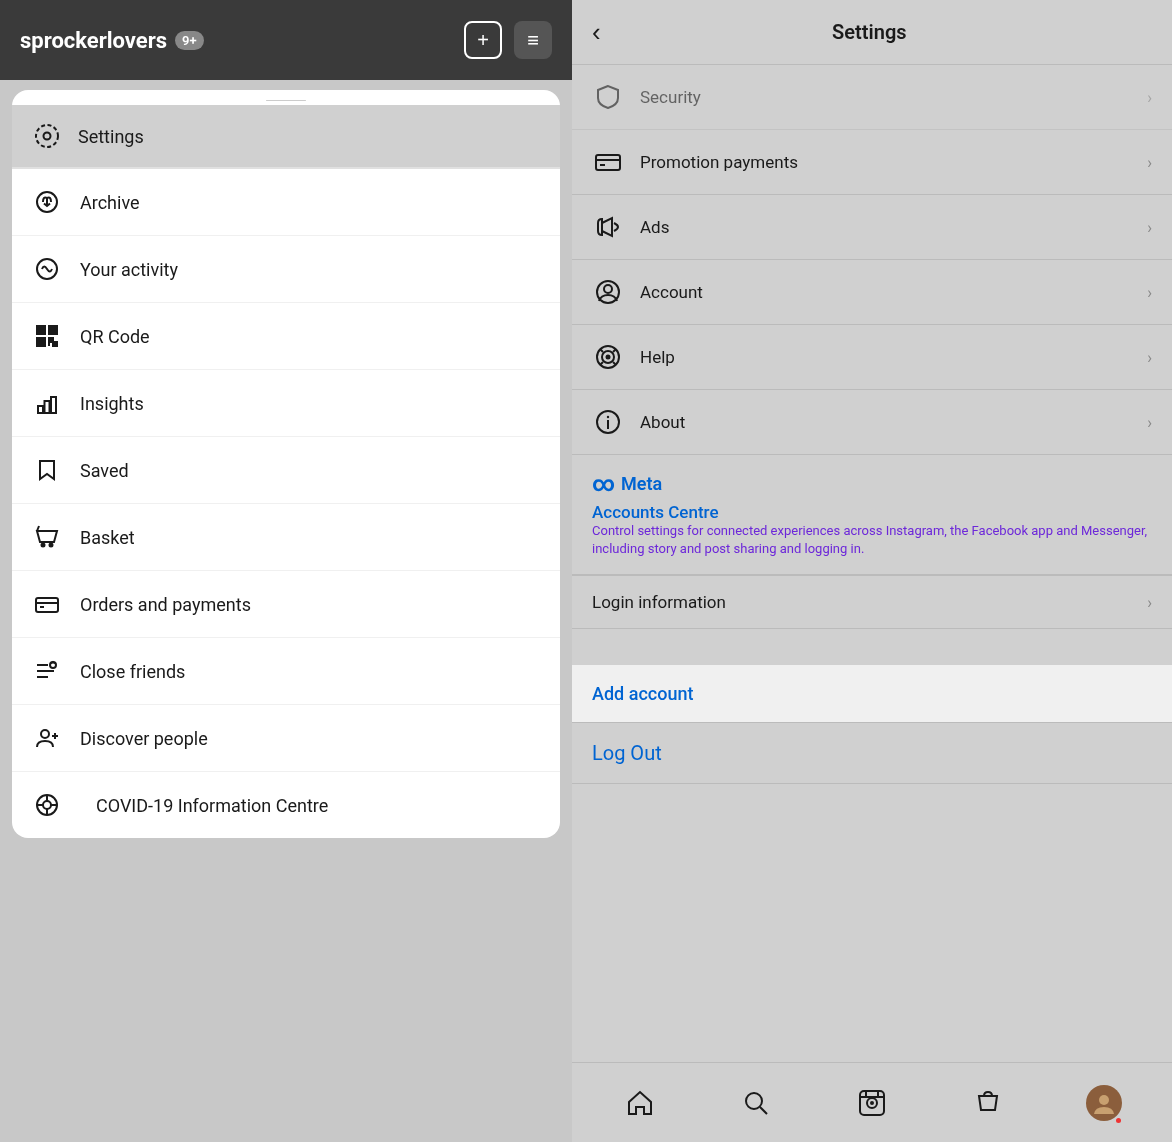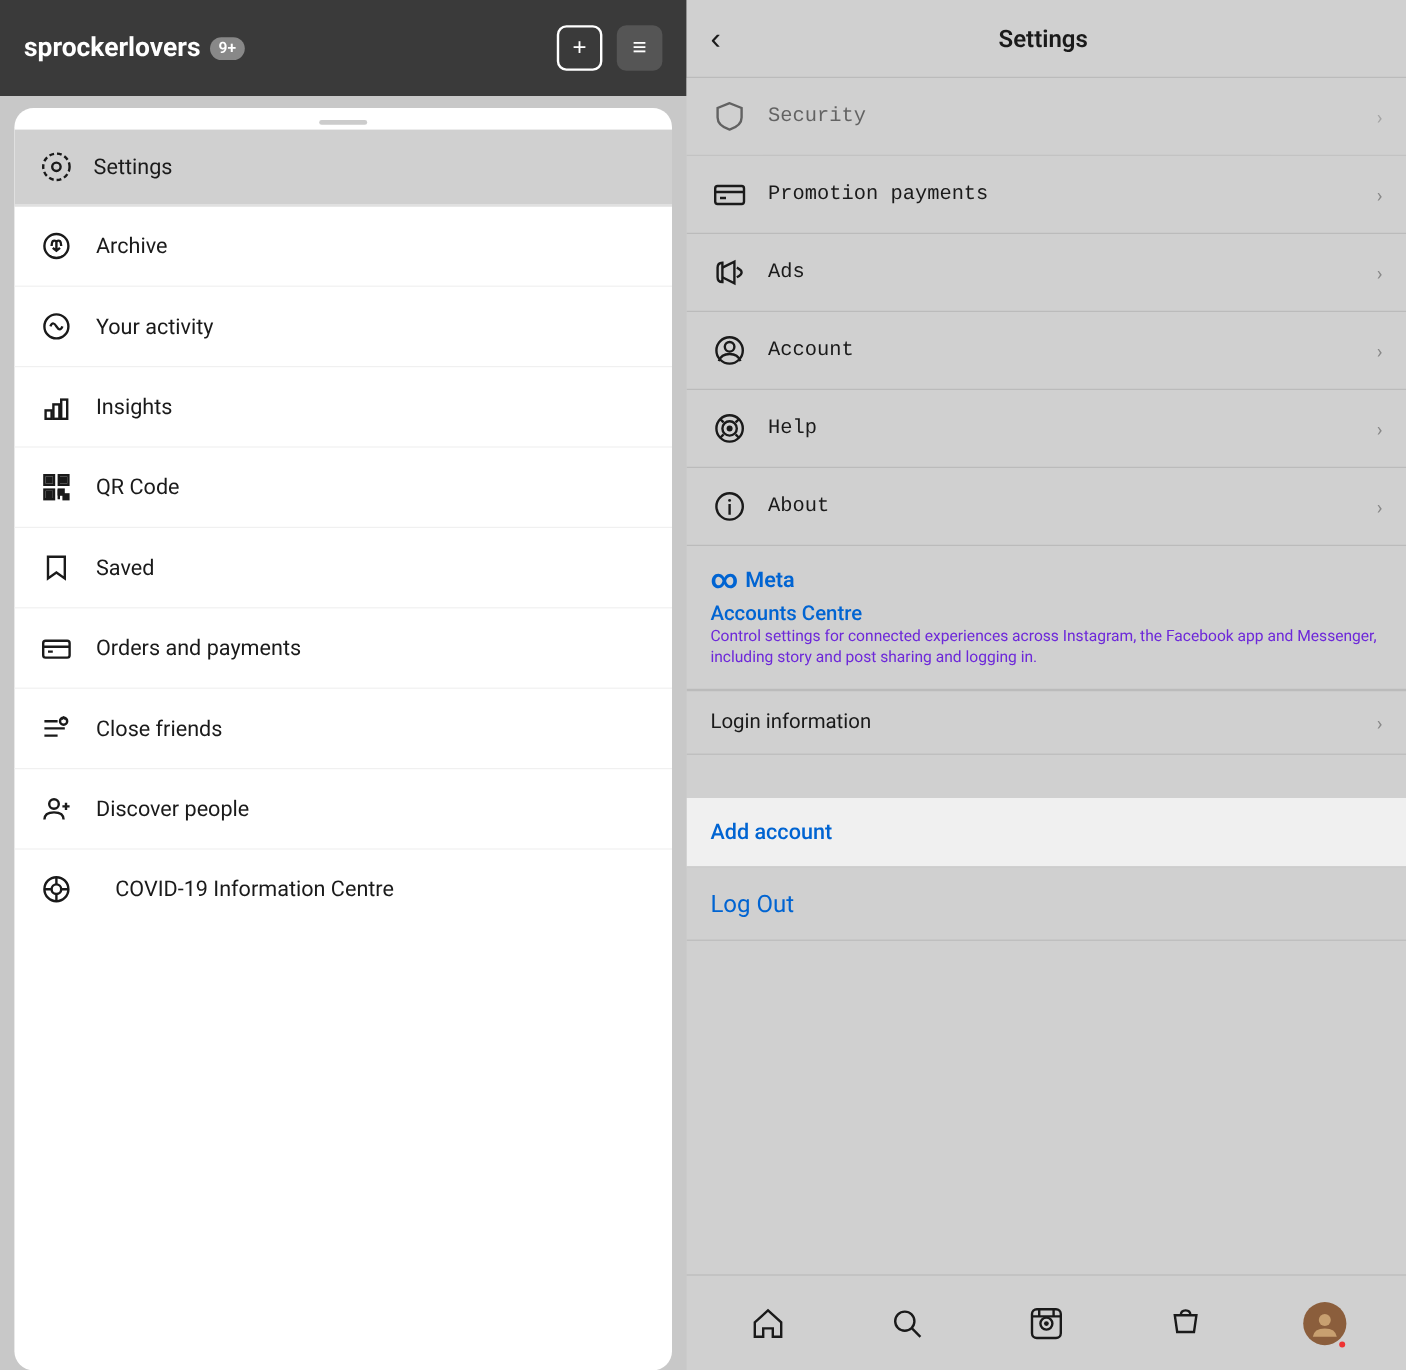--- a/index.html
+++ b/index.html
@@ -15,7 +15,7 @@
     
     .left-panel {
       width: 572px;
-      height: 1142px;
+      height: 838px;
       background: #c8c8c8;
       display: flex;
       flex-direction: column;

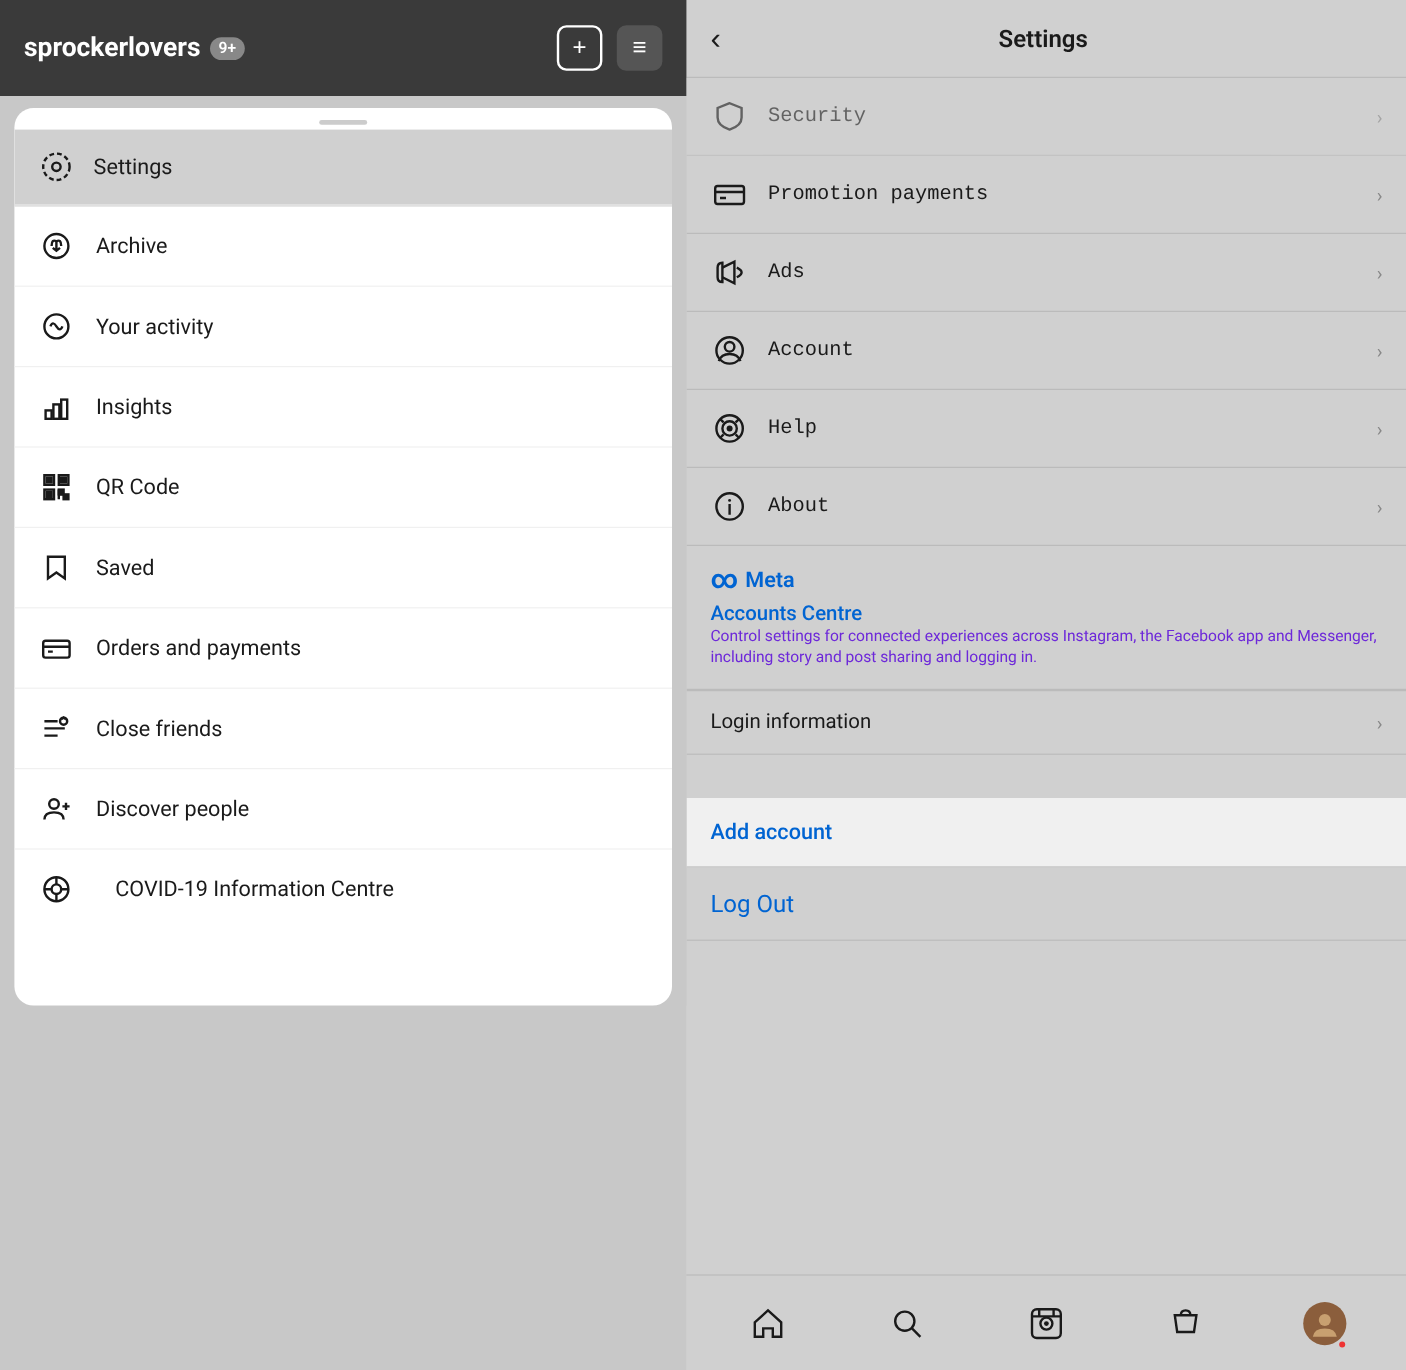--- a/index.html
+++ b/index.html
@@ -202,7 +202,6 @@
       flex: 1;
       font-size: 17px;
       color: #1a1a1a;
-      font-family: Liberation Mono, monospace;
     }
 
     .chevron {

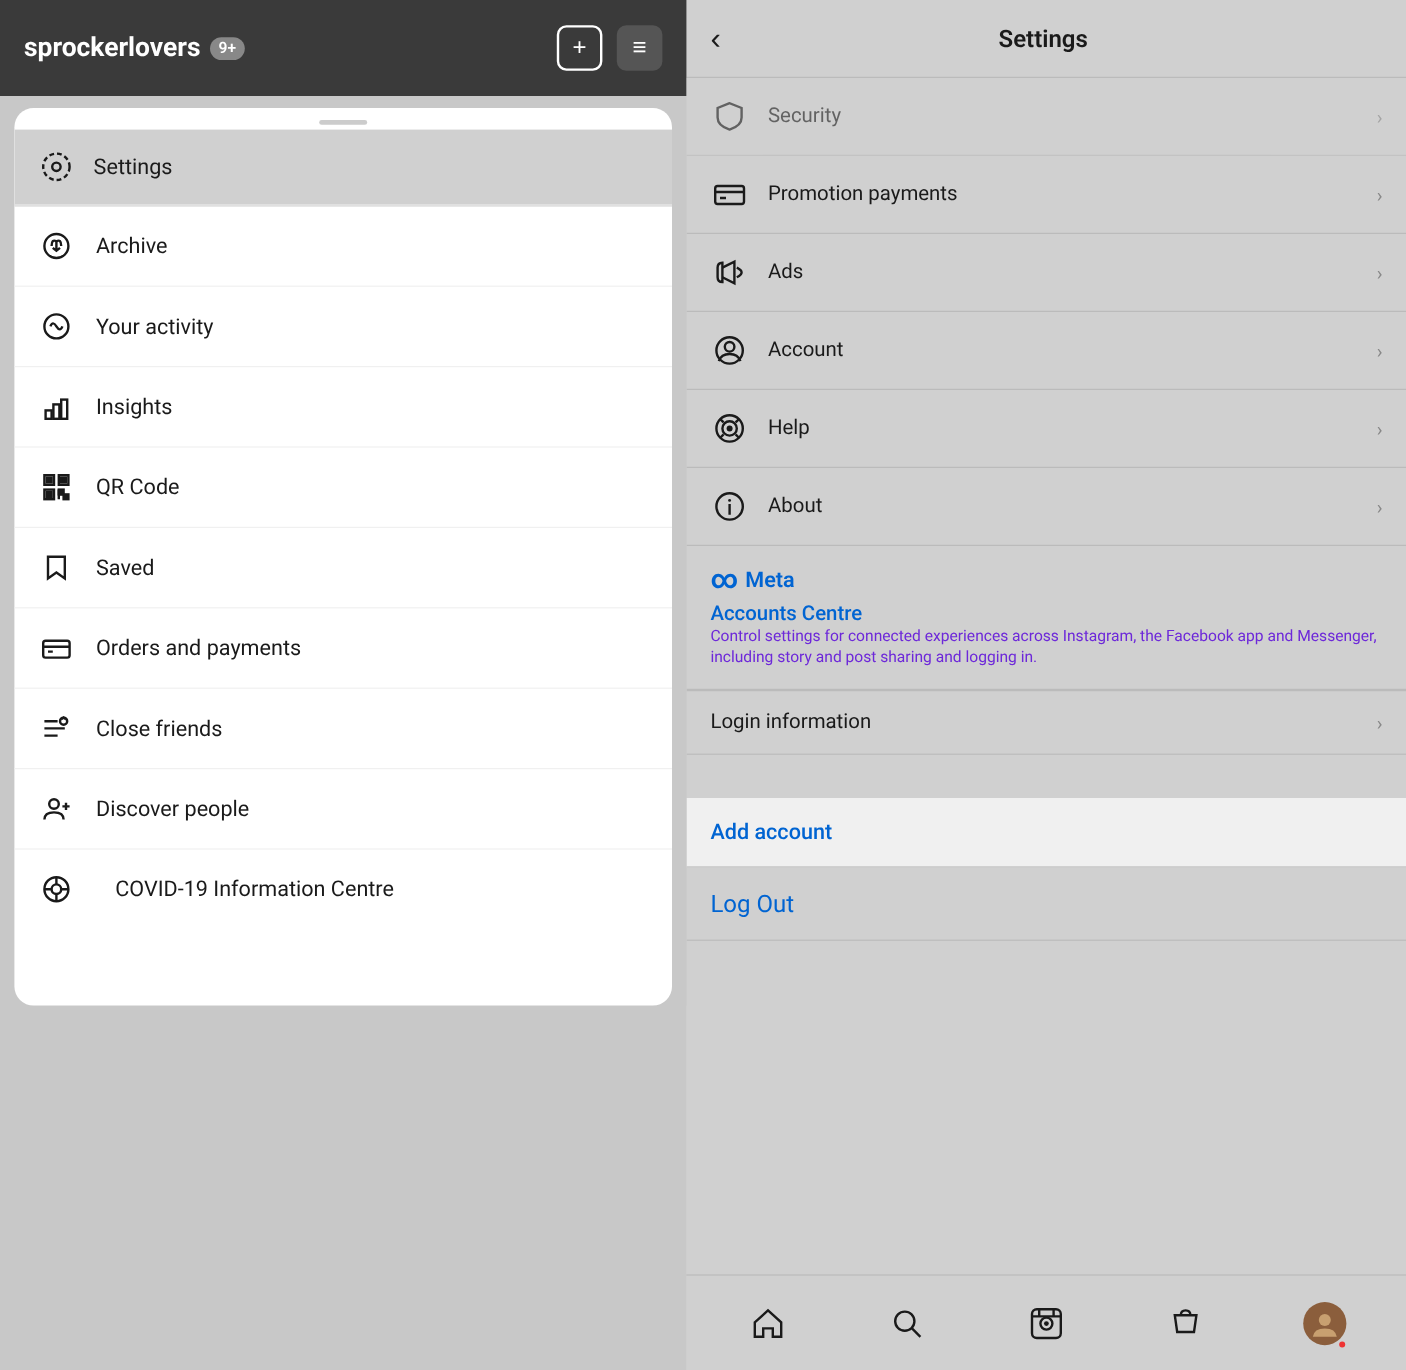--- a/index.html
+++ b/index.html
@@ -423,17 +423,6 @@
         </svg>
       </div>
       <span class="menu-label">Your activity</span>
-    </div>
-
-    <div class="menu-item">
-      <div class="menu-icon">
-        <svg width="26" height="26" viewBox="0 0 26 26" fill="none" stroke="#1a1a1a" stroke-width="2">
-          <rect x="4" y="16" width="5" height="7"></rect>
-          <rect x="10.5" y="11" width="5" height="12"></rect>
-          <rect x="17" y="7" width="5" height="16"></rect>
-        </svg>
-      </div>
-      <span class="menu-label">Insights</span>
     </div>
 
     <div class="menu-item">
@@ -457,6 +446,17 @@
     <div class="menu-item">
       <div class="menu-icon">
         <svg width="26" height="26" viewBox="0 0 26 26" fill="none" stroke="#1a1a1a" stroke-width="2">
+          <rect x="4" y="16" width="5" height="7"></rect>
+          <rect x="10.5" y="11" width="5" height="12"></rect>
+          <rect x="17" y="7" width="5" height="16"></rect>
+        </svg>
+      </div>
+      <span class="menu-label">Insights</span>
+    </div>
+
+    <div class="menu-item">
+      <div class="menu-icon">
+        <svg width="26" height="26" viewBox="0 0 26 26" fill="none" stroke="#1a1a1a" stroke-width="2">
           <path d="M6 4 L20 4 L20 22 L13 17 L6 22 Z"></path>
         </svg>
       </div>

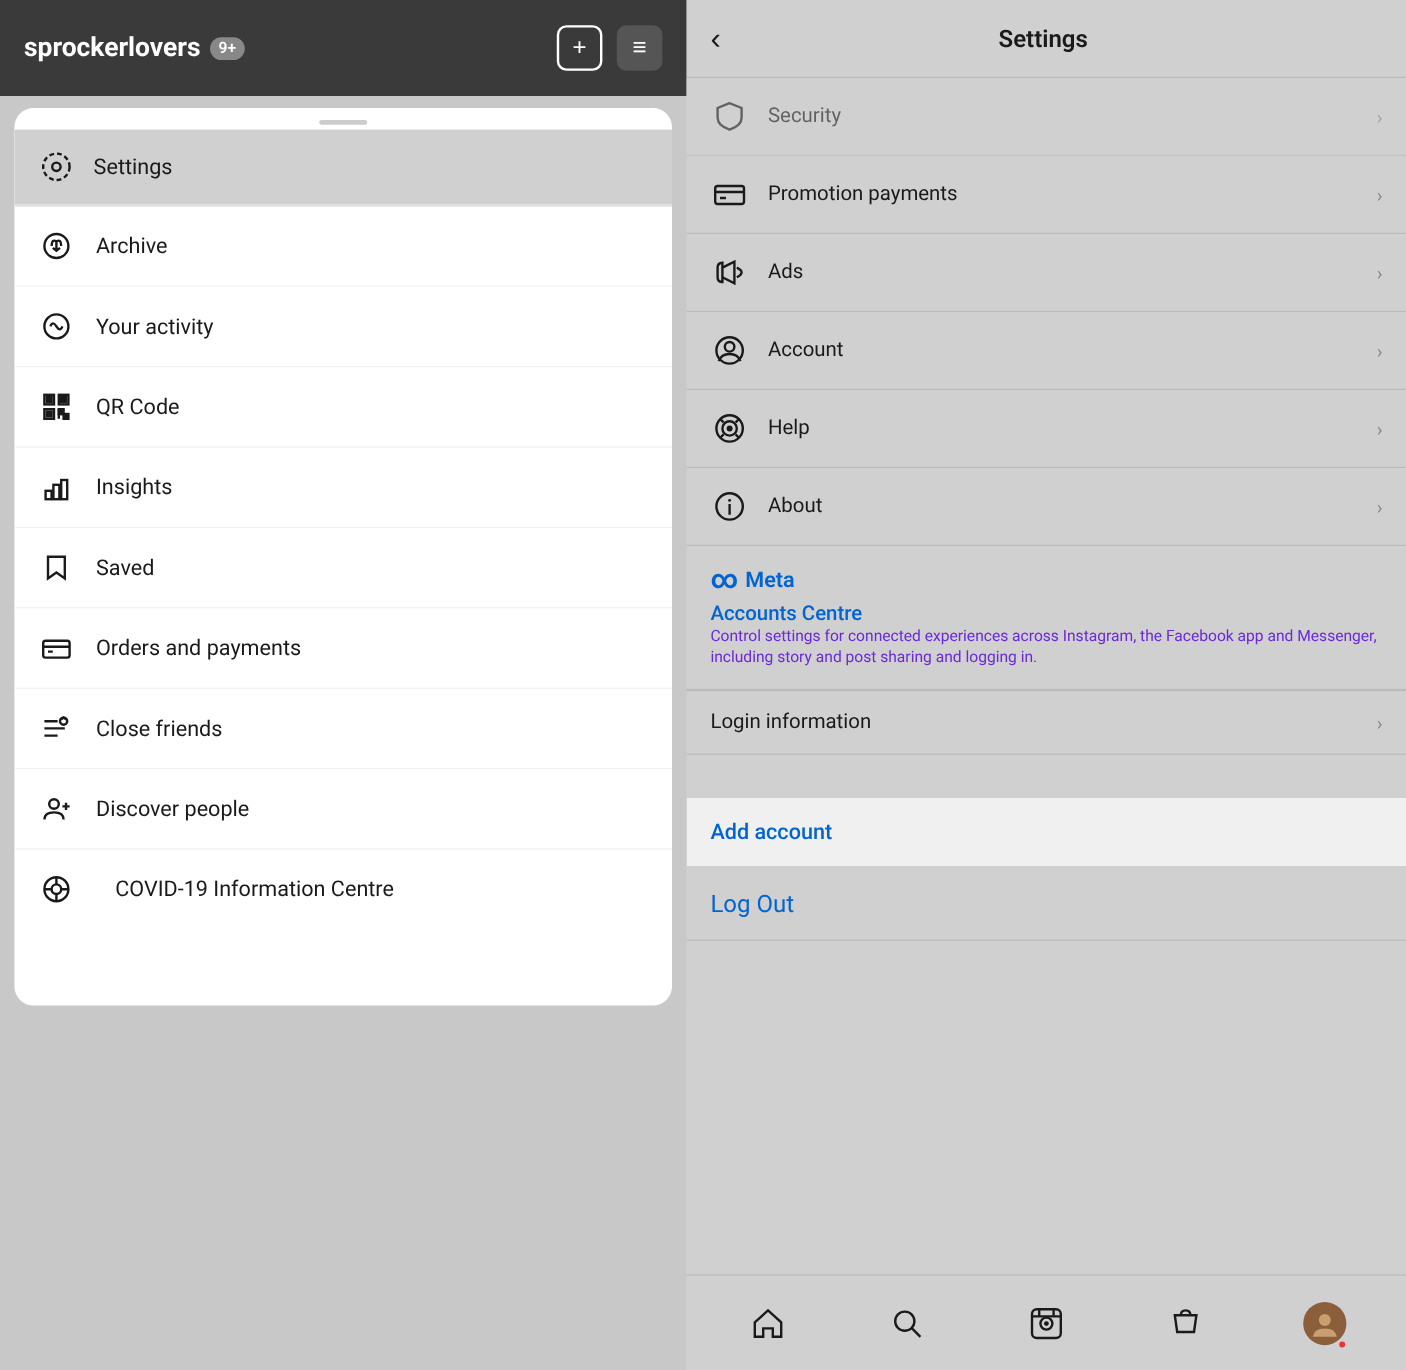--- a/index.html
+++ b/index.html
@@ -463,6 +463,17 @@
       <span class="menu-label">Saved</span>
     </div>
 
+    <div class="menu-item">
+      <div class="menu-icon">
+        <svg width="26" height="26" viewBox="0 0 26 26" fill="none" stroke="#1a1a1a" stroke-width="2">
+          <path d="M3 7 L23 7 L20 18 L6 18 Z"></path>
+          <line x1="3" y1="7" x2="5" y2="2"></line>
+          <circle cx="9" cy="21" r="1.5" fill="#1a1a1a"></circle>
+          <circle cx="17" cy="21" r="1.5" fill="#1a1a1a"></circle>
+        </svg>
+      </div>
+      <span class="menu-label">Basket</span>
+    </div>
 
     <div class="menu-item">
       <div class="menu-icon">

